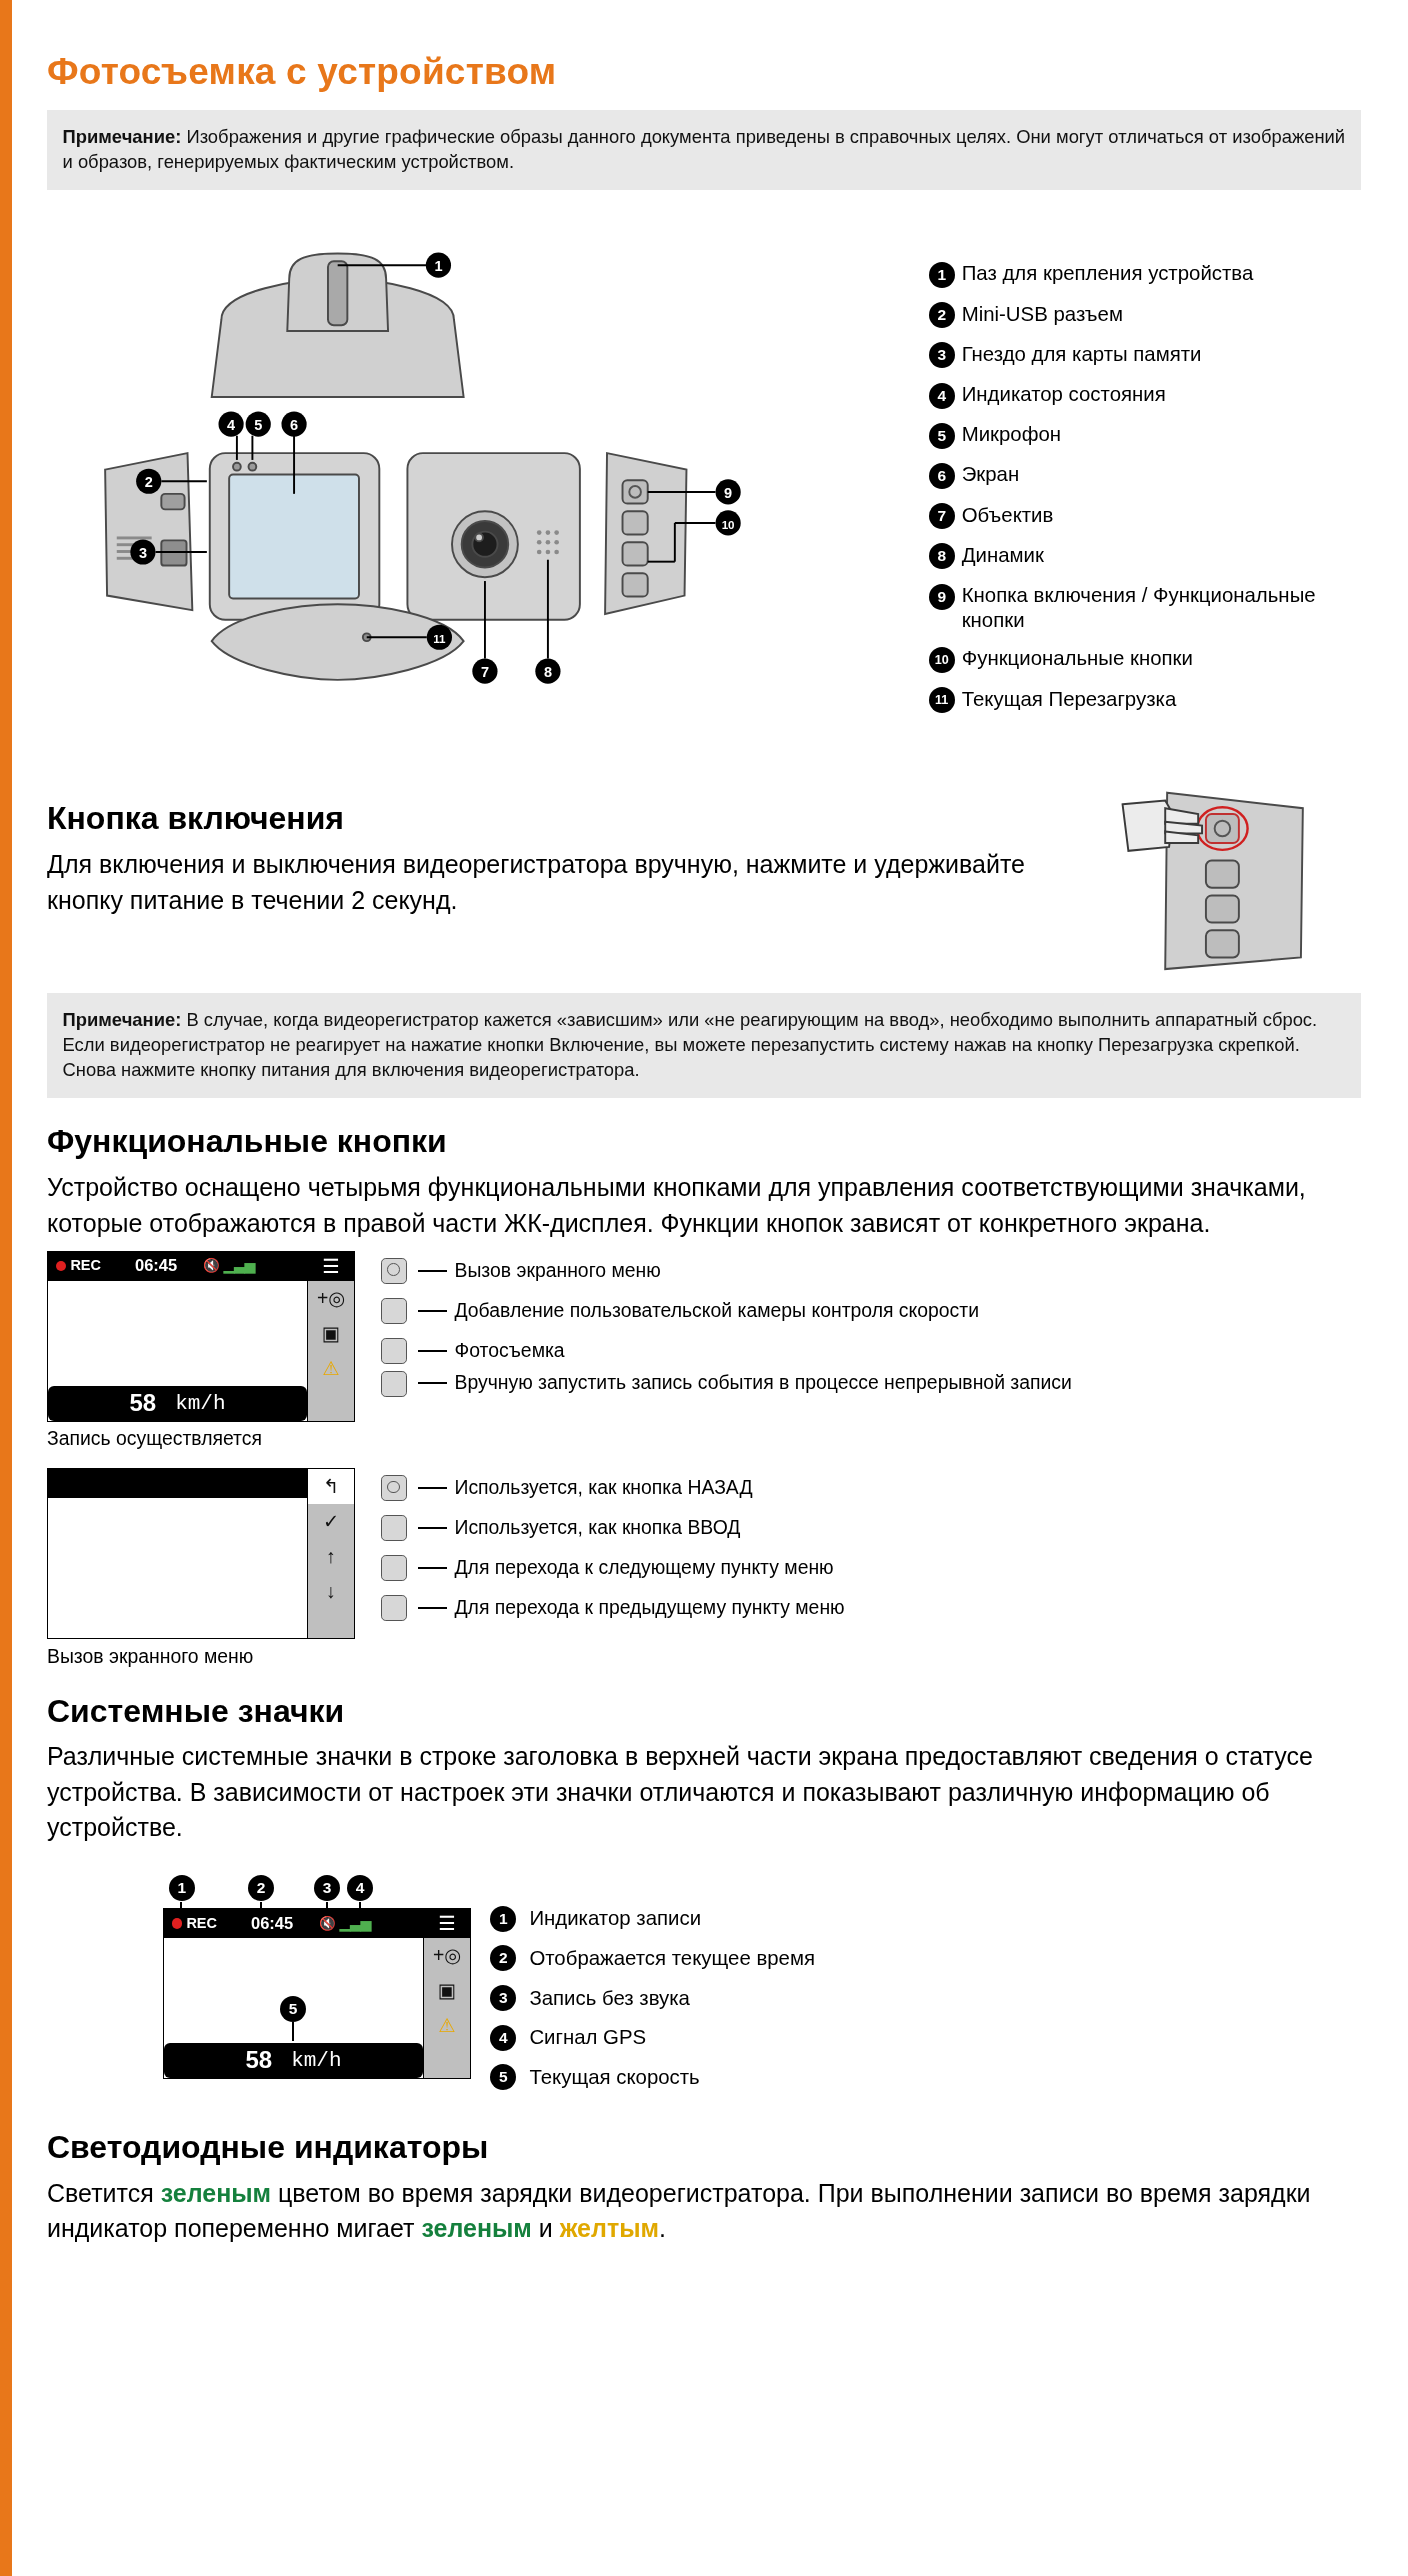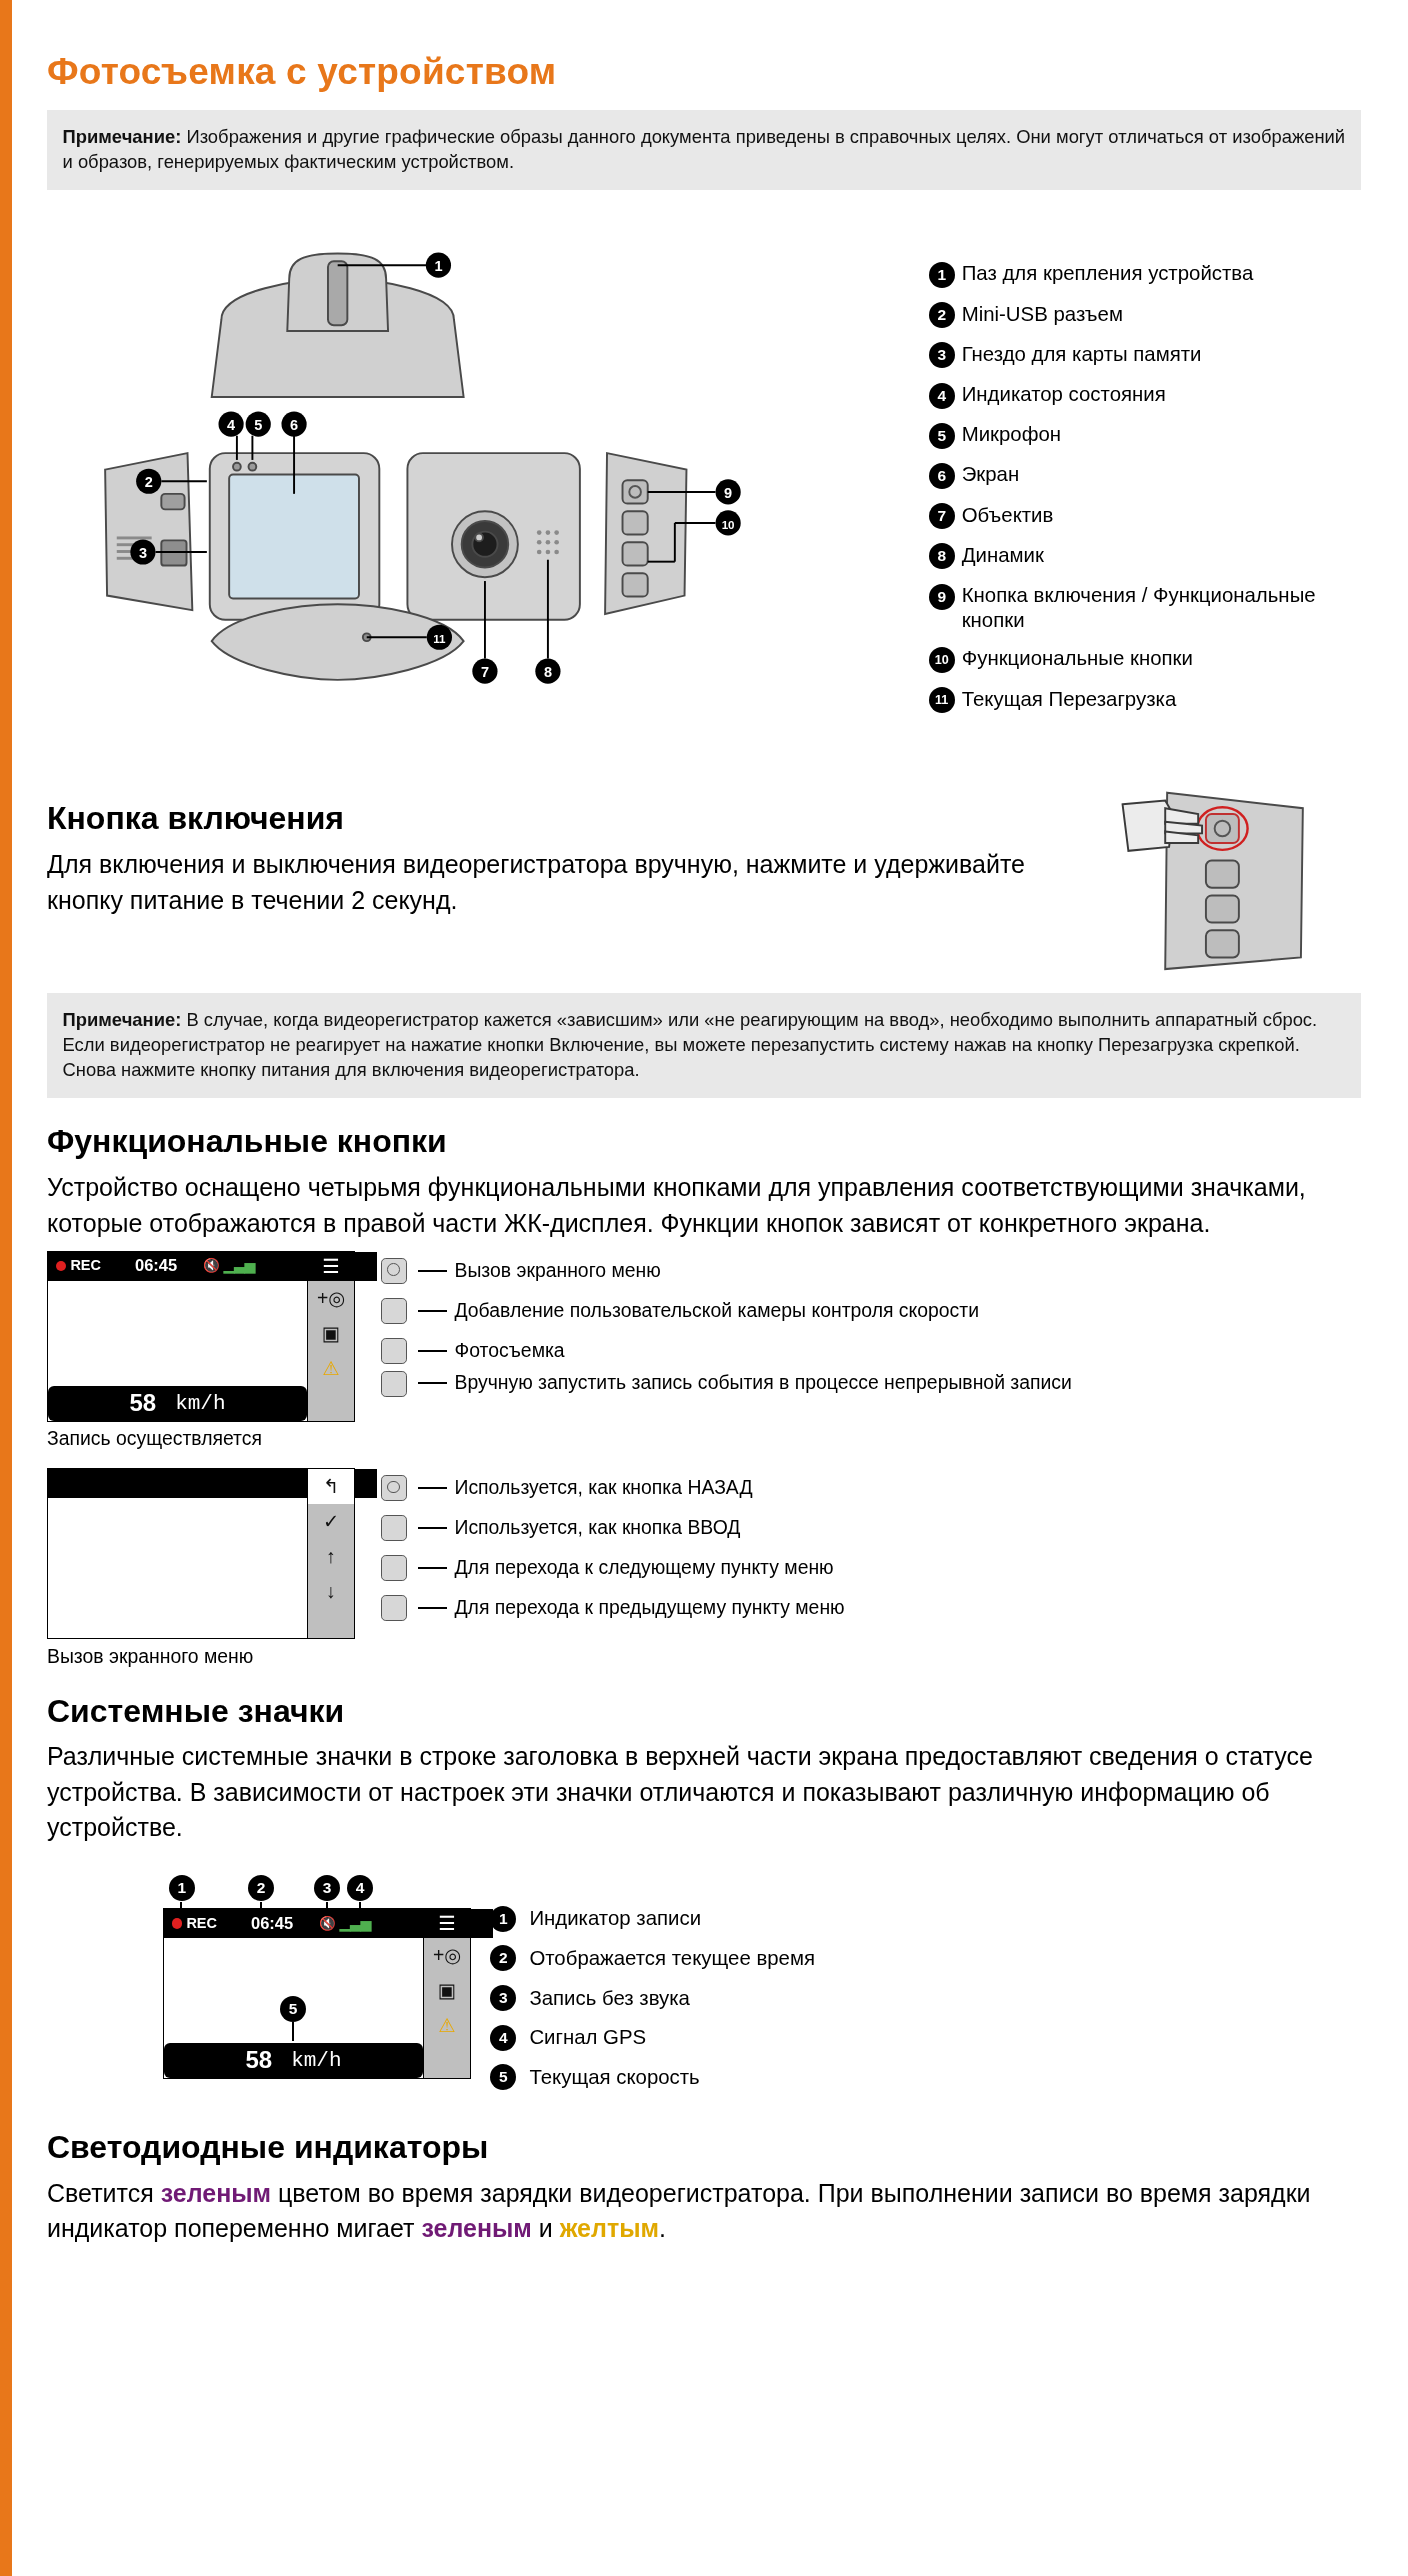--- a/index.html
+++ b/index.html
@@ -133,7 +133,6 @@
     background: #000;
     color: #fff;
     font-size: 15.5px;
-    padding-left: 23px;
   }
   .lcd-rec {
     position: absolute; left: 7.8px; top: 5.8px;

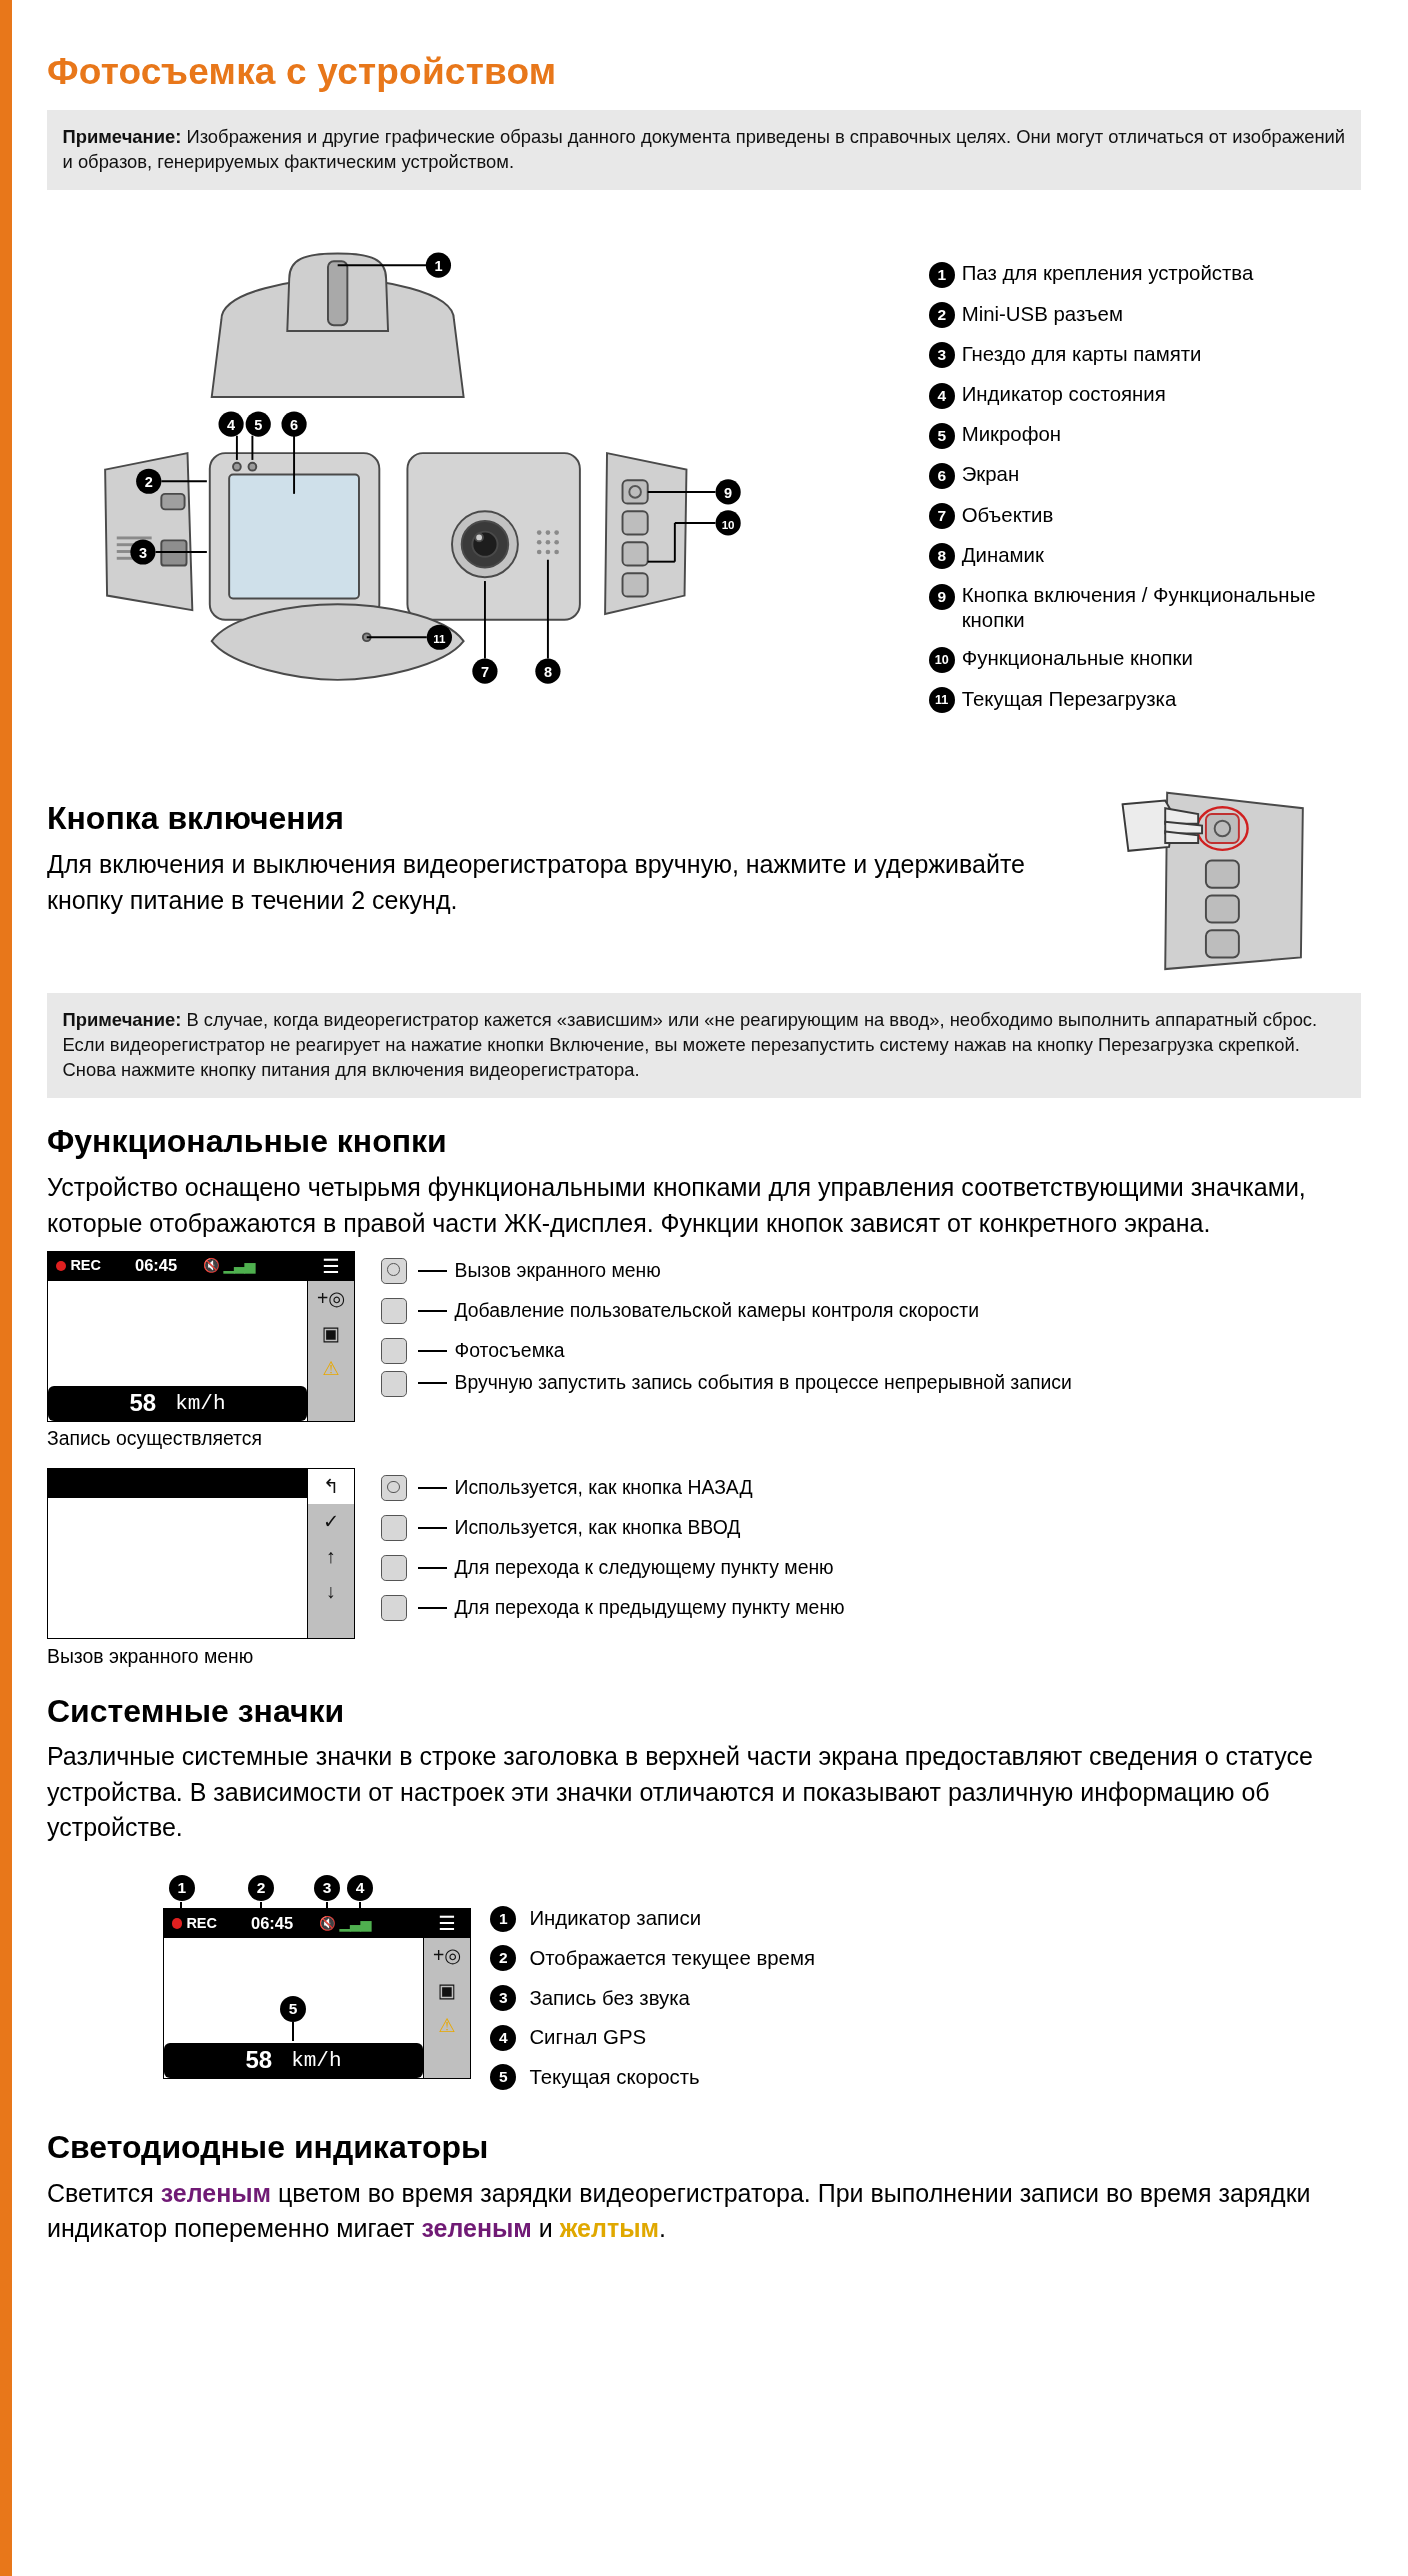--- a/index.html
+++ b/index.html
@@ -94,7 +94,7 @@
     line-height: 1.42;
     margin: 0 0 9.7px 0;
   }
-  .green { color: #701a75; font-weight: bold; }
+  .green { color: #15803d; font-weight: bold; }
   .yellow { color: #e0a800; font-weight: bold; }
 
   

